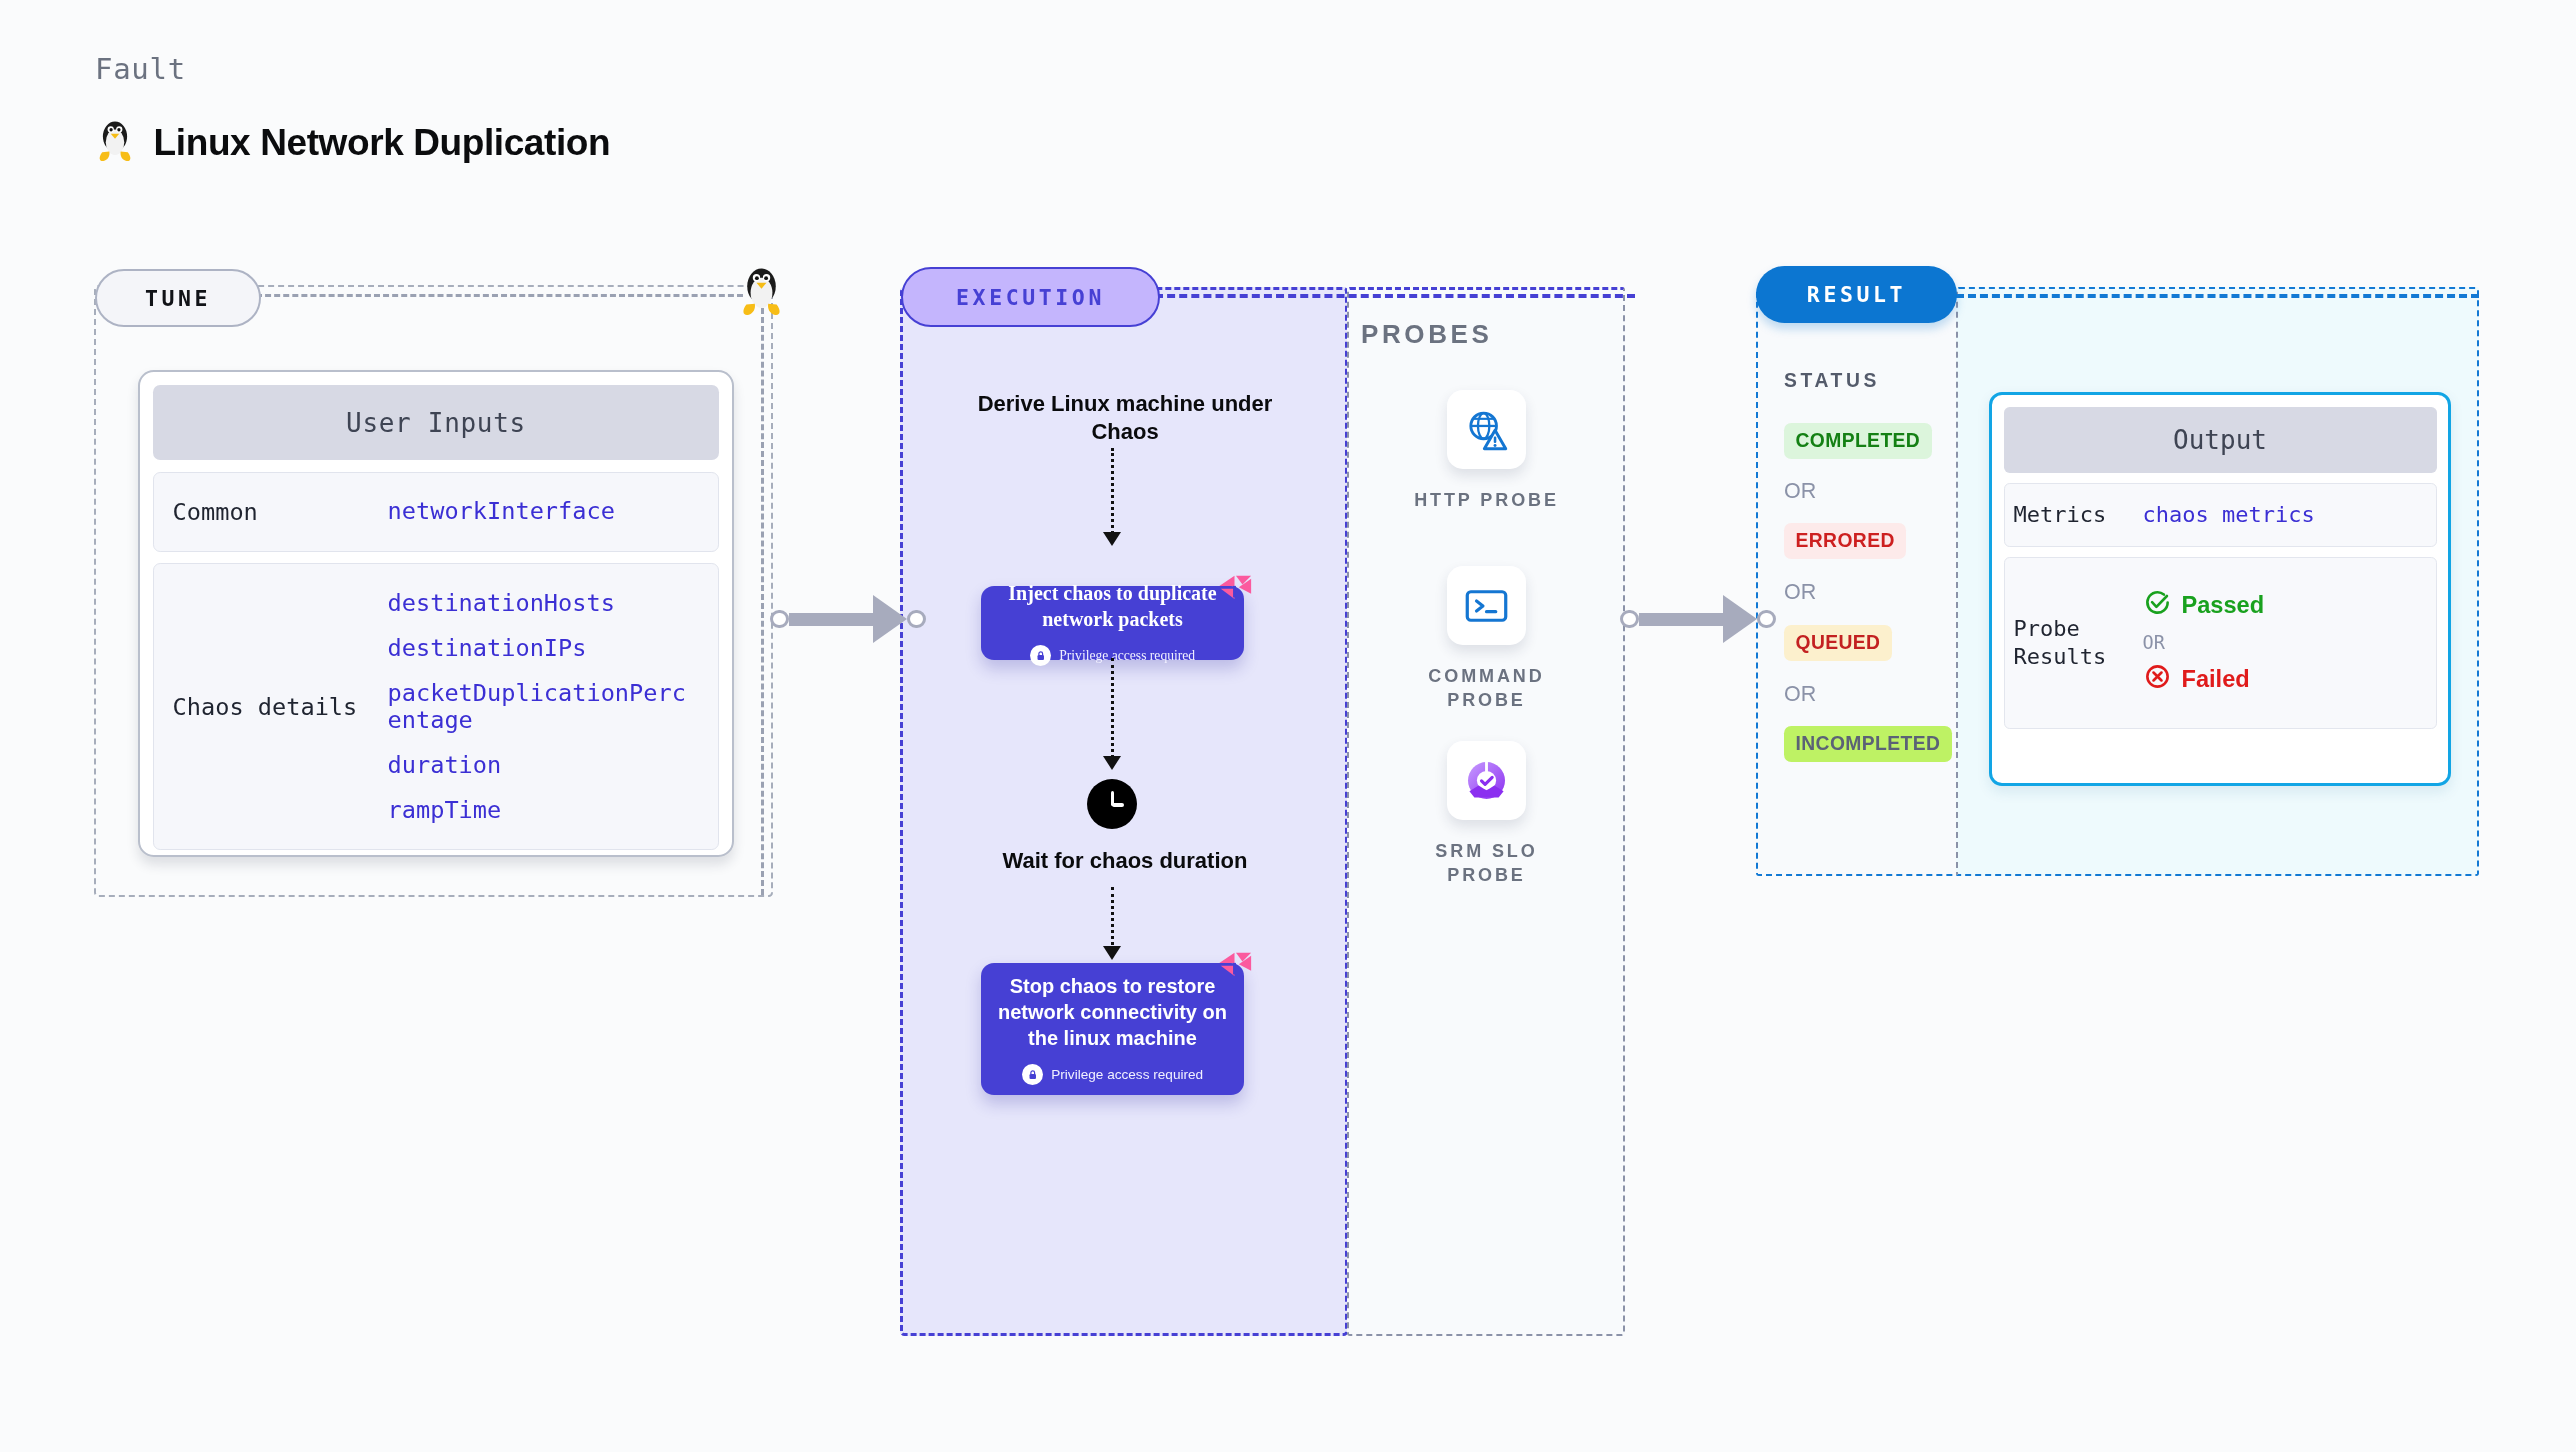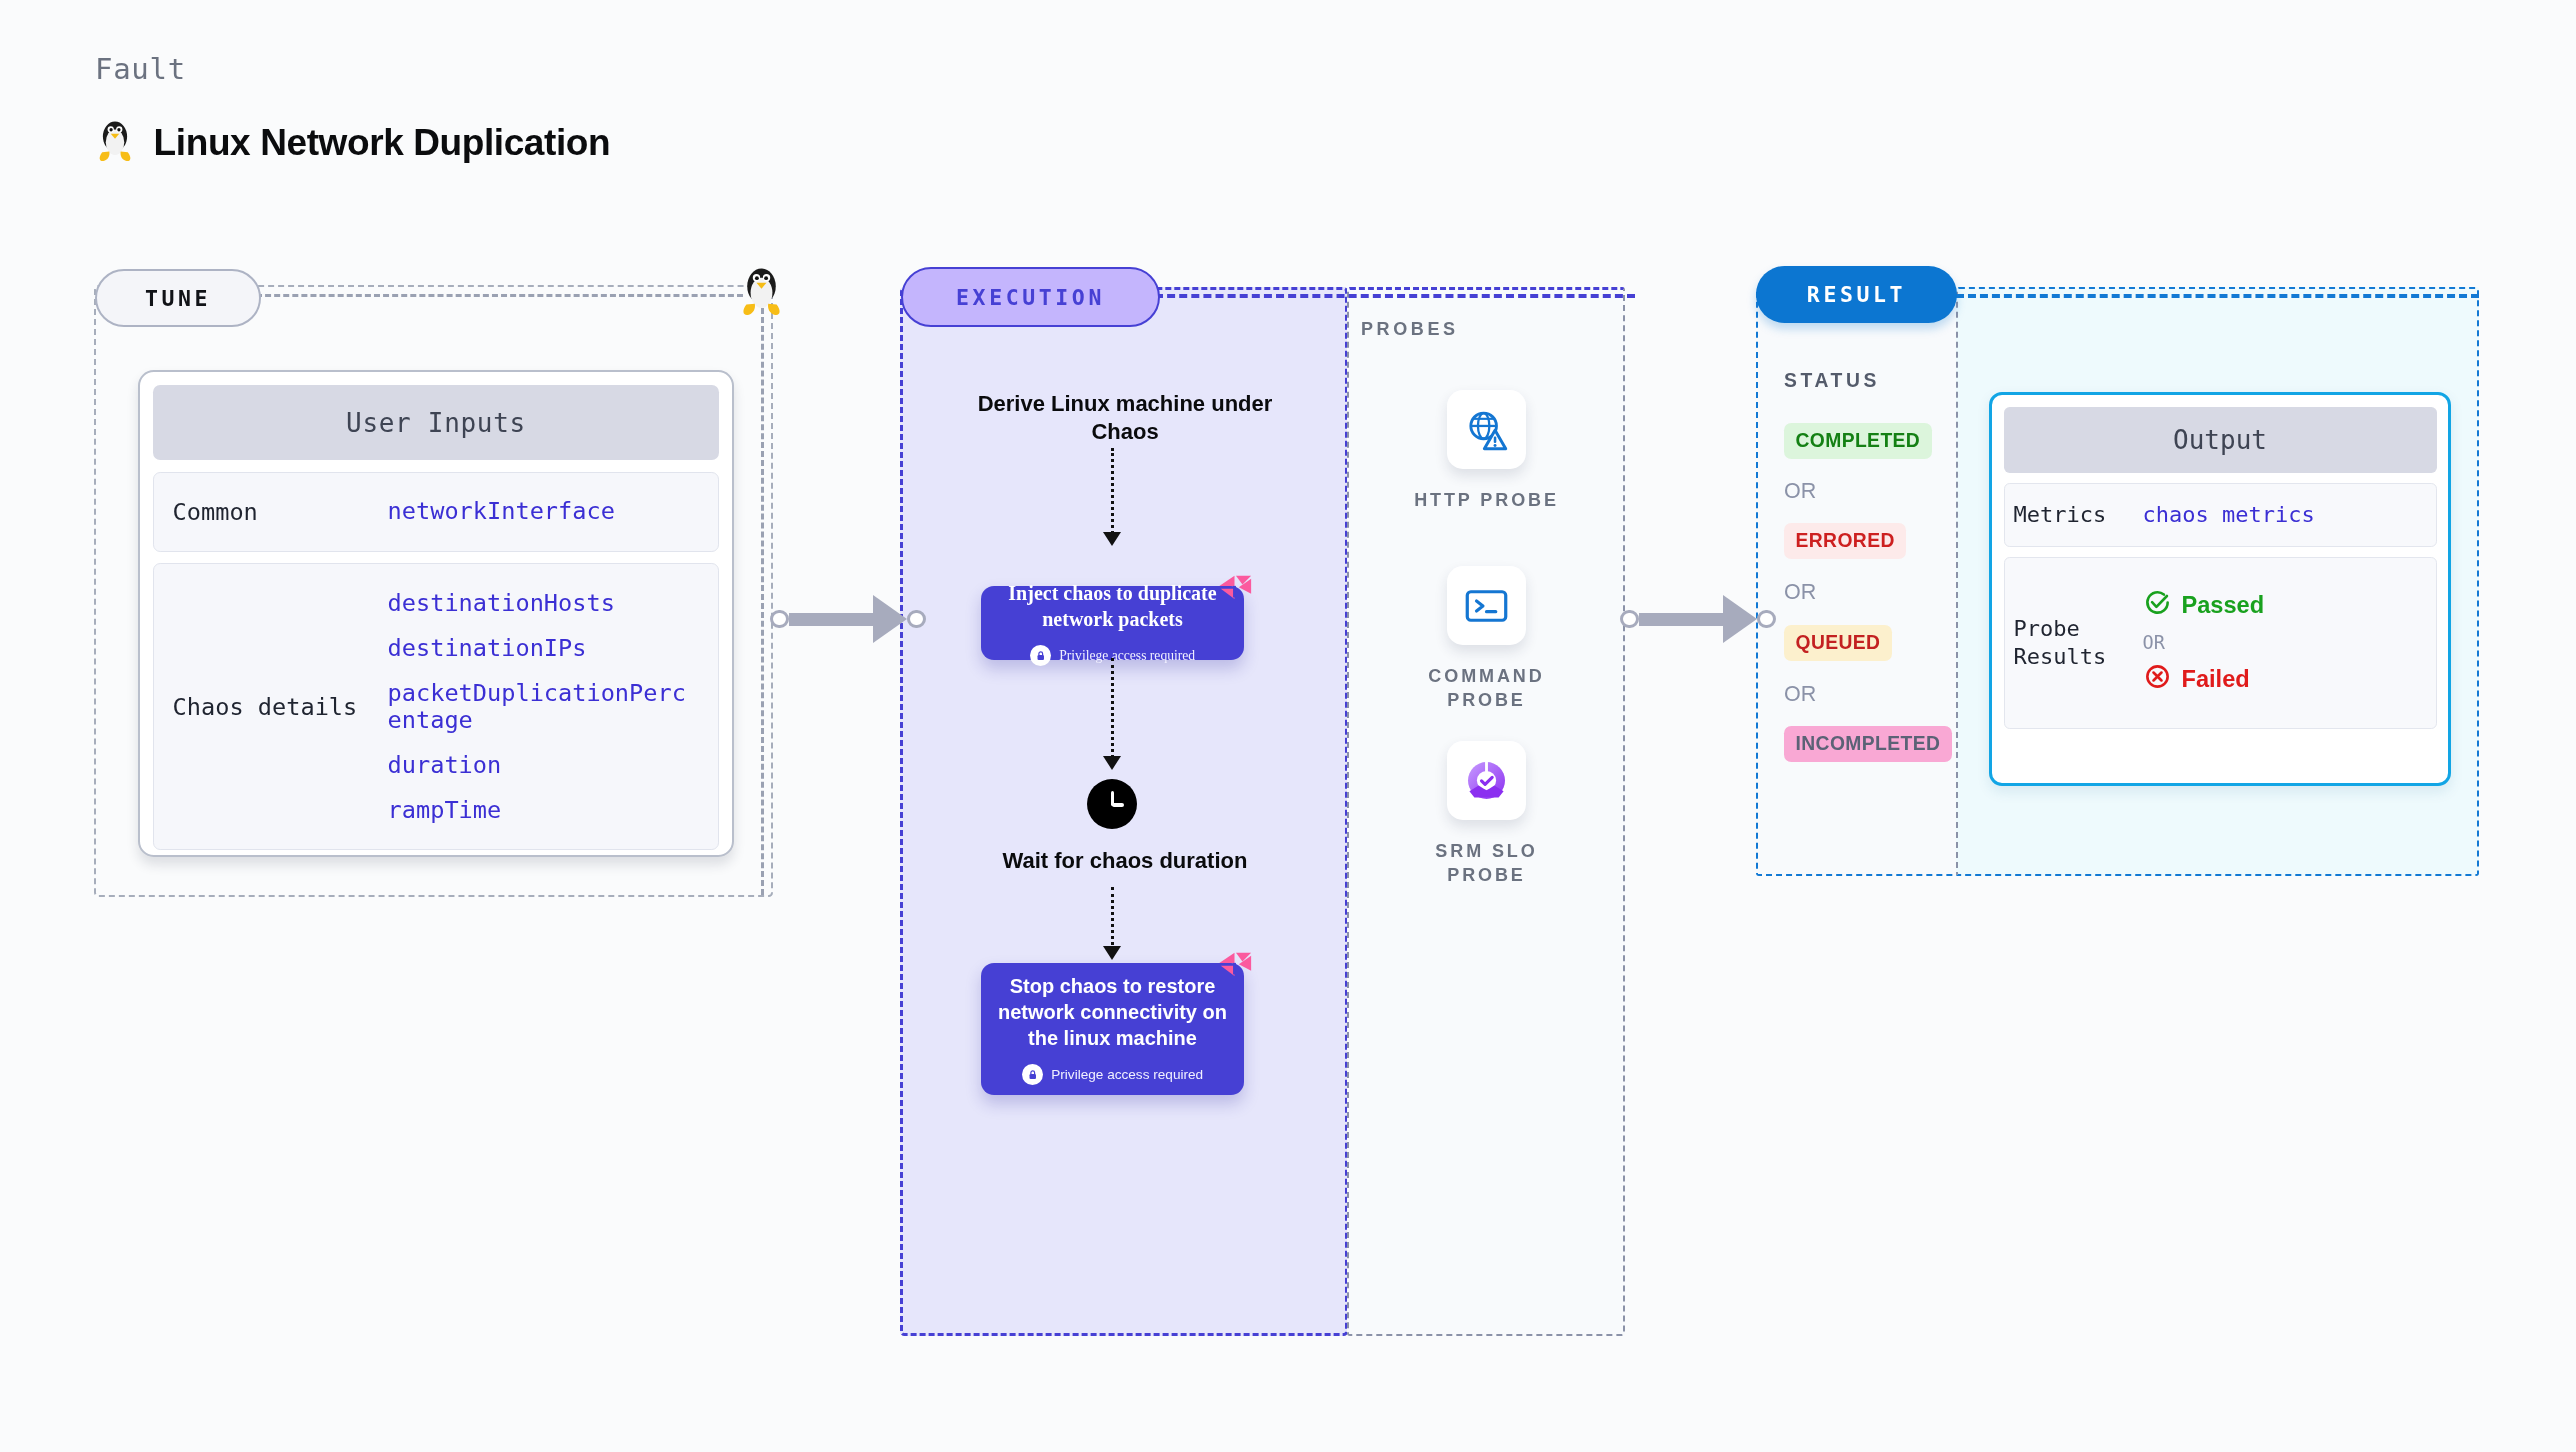--- a/index.html
+++ b/index.html
@@ -152,7 +152,7 @@
 
   
   #probes-title{
-    position:absolute;left:1361px;top:319px;font-size:18px;font-weight:bold;
+    position:absolute;left:1361px;top:319px;font-size:26px;font-weight:bold;
     color:#6b7280;letter-spacing:3.6px;
   }
   .probe{position:absolute;width:165px;text-align:center;left:1404px;}

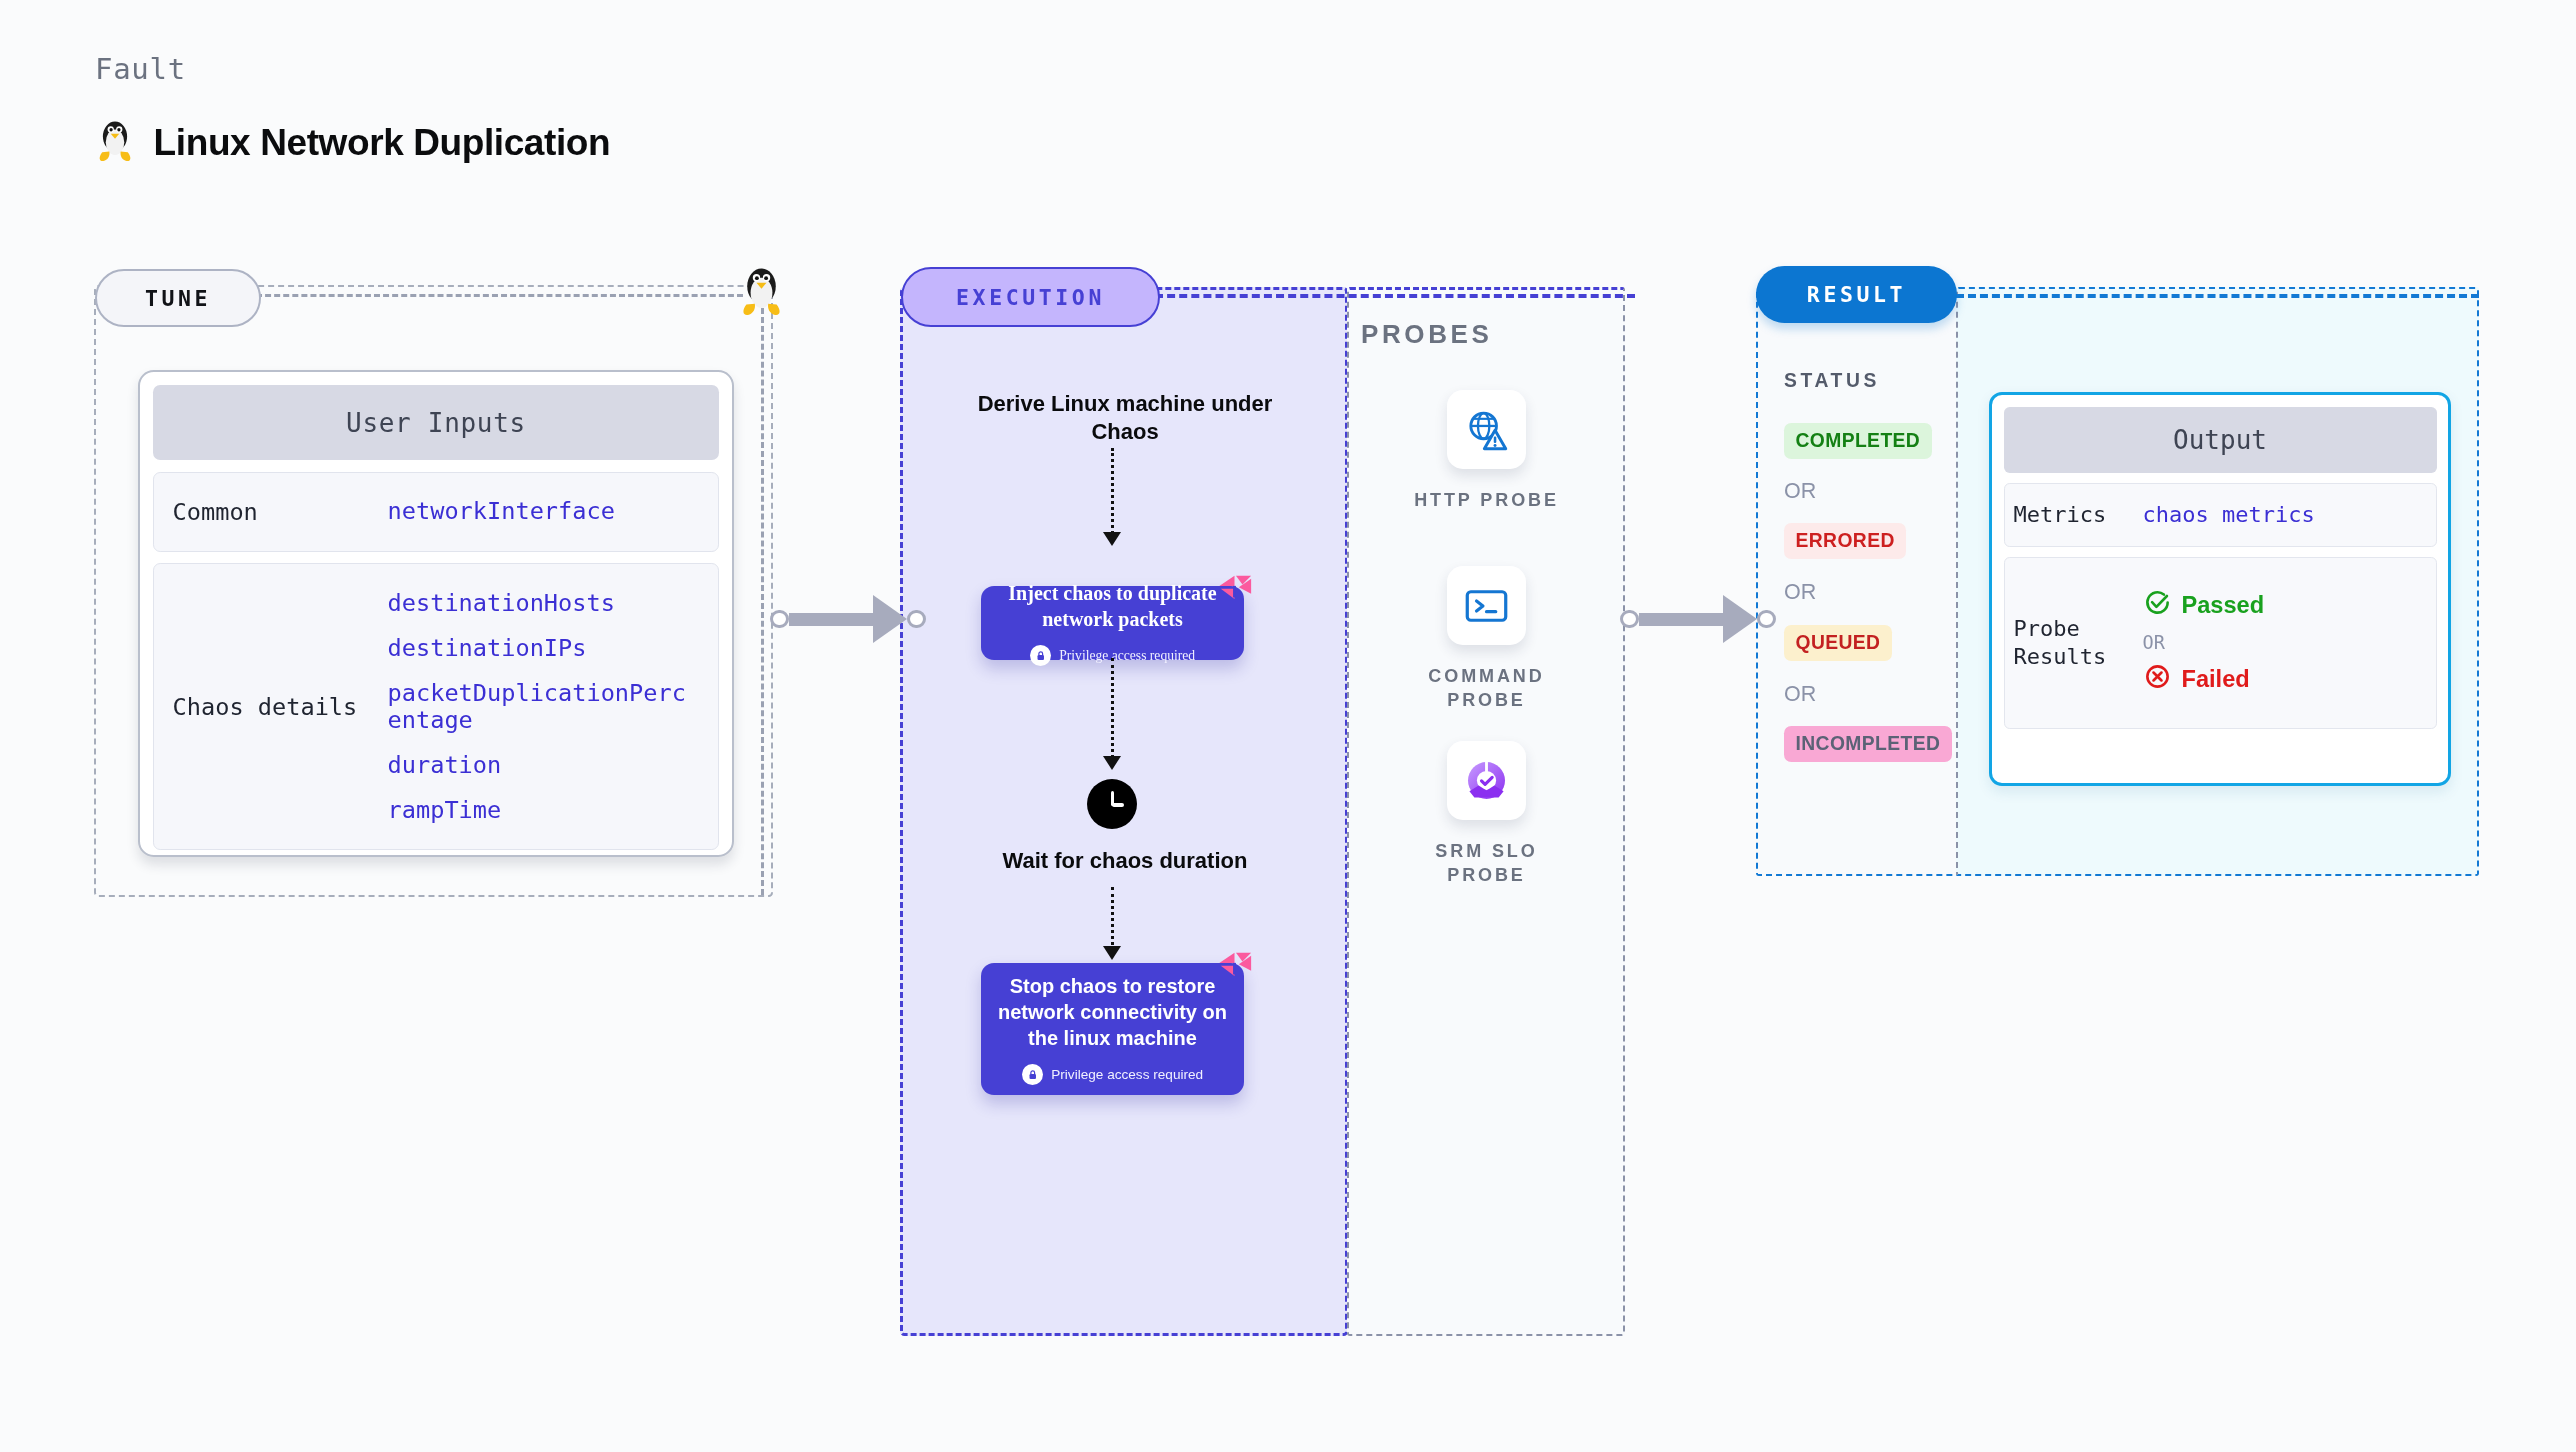--- a/index.html
+++ b/index.html
@@ -194,7 +194,7 @@
   #or-2{top:580px;}
   #st-queued{top:625px;background:#fcf0cd;color:#c32121;}
   #or-3{top:682px;}
-  #st-incompleted{top:726px;background:#f9a8d4;color:#5b6276;}
+  #st-incompleted{top:726px;background:#bef264;color:#5b6276;}
 
   
   #output-card{

